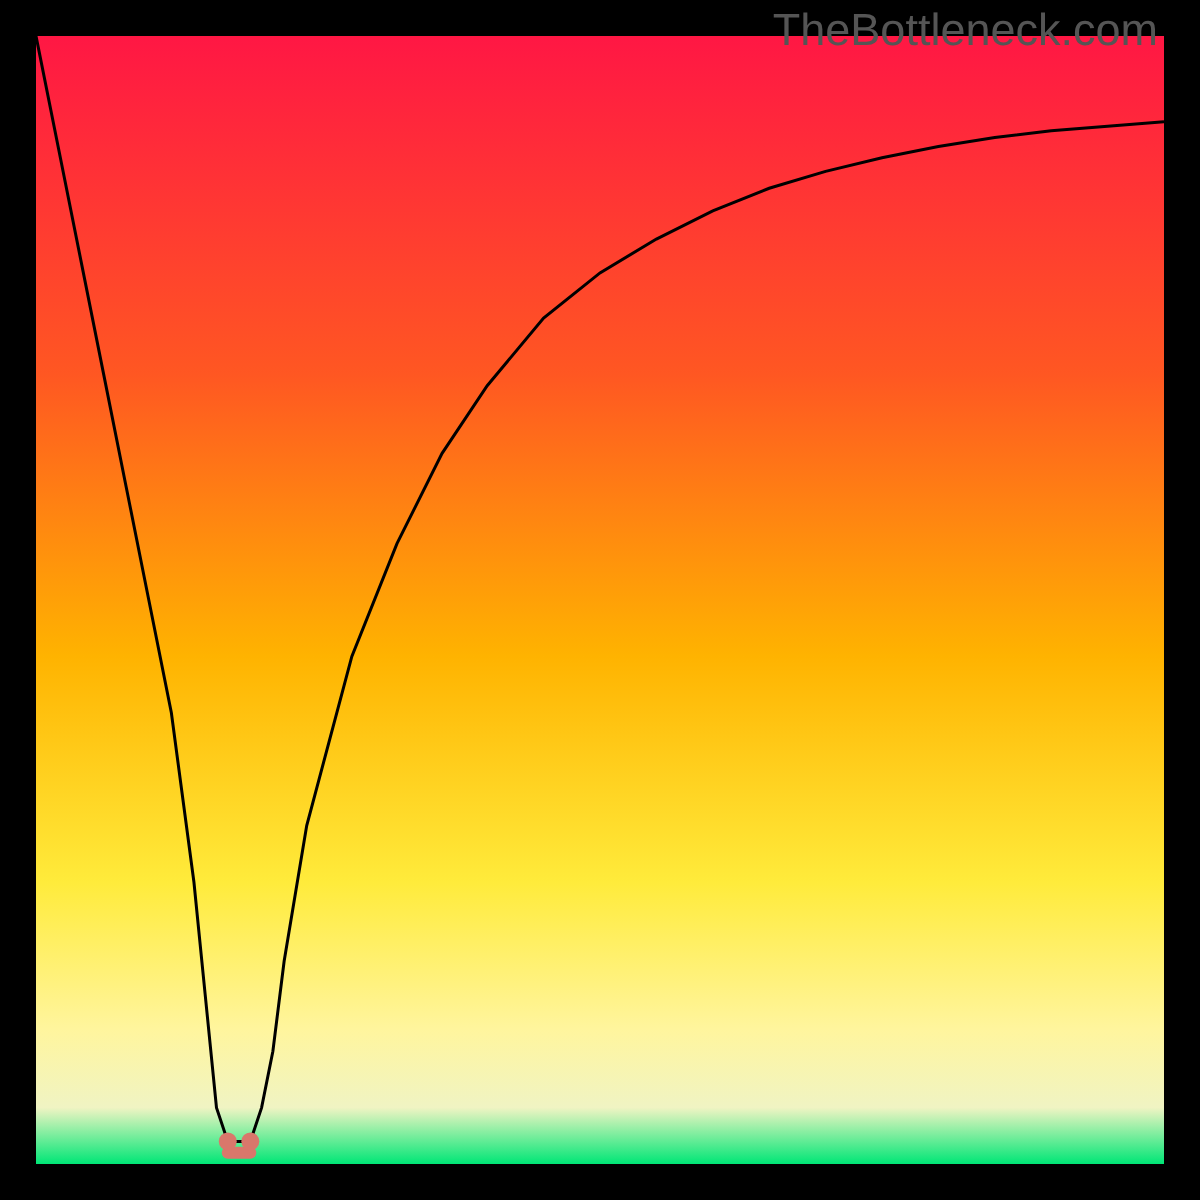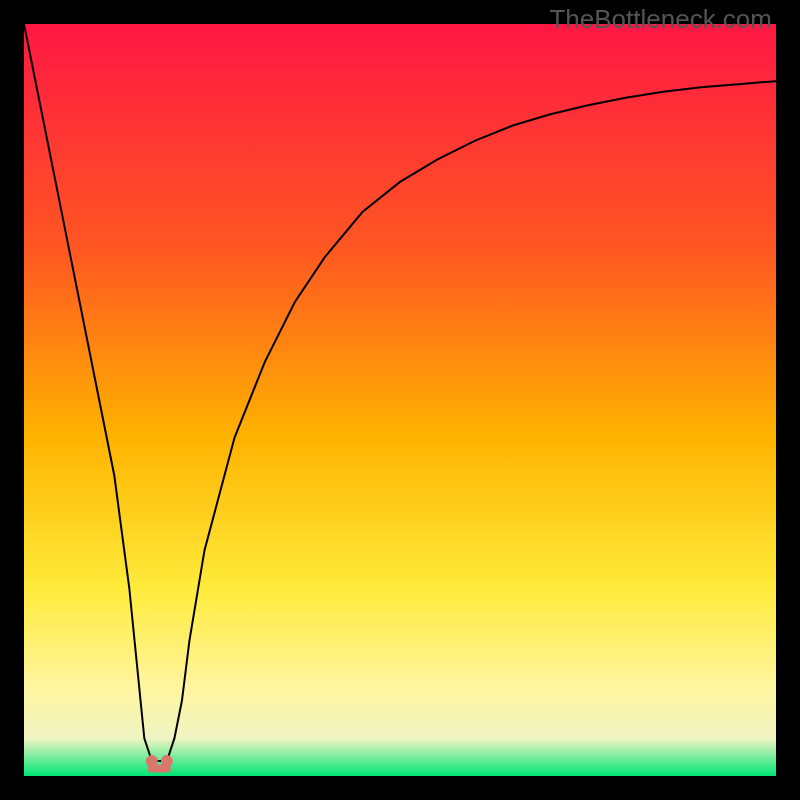--- a/index.html
+++ b/index.html
@@ -27,7 +27,7 @@
       right: 28px;
       color: #555;
       font-family: Arial, sans-serif;
-      font-size: 26px;
+      font-size: 30px;
       font-weight: 500;
       z-index: 10;
     }

